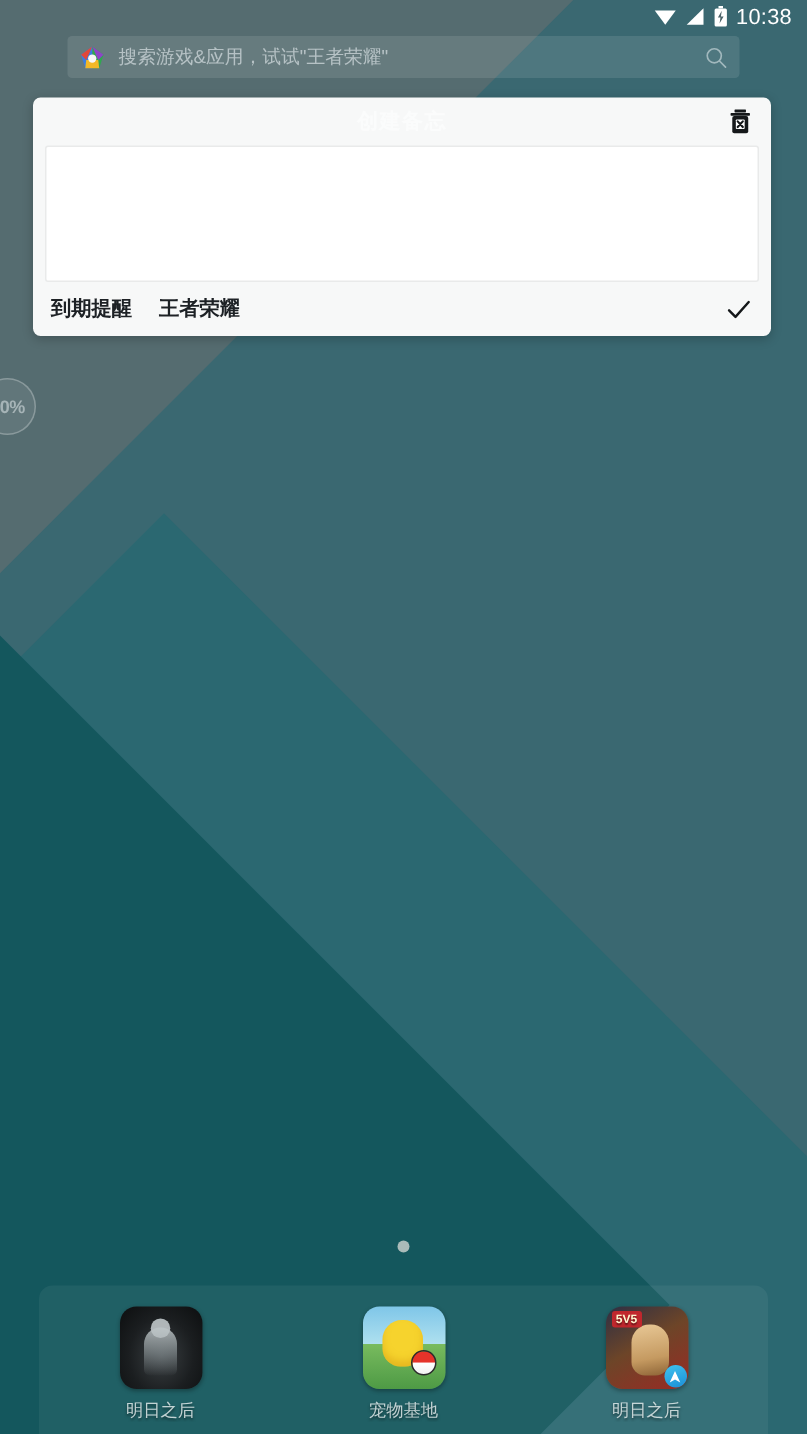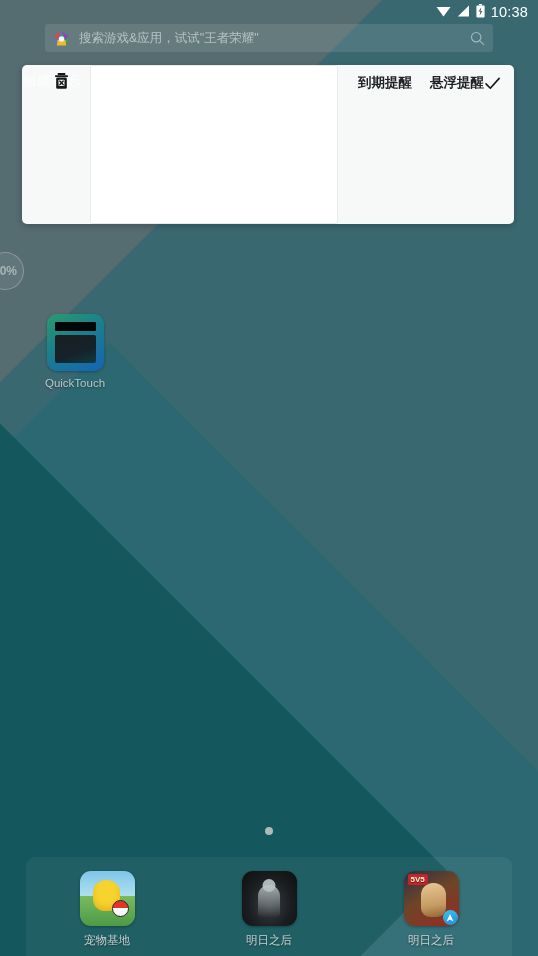--- a/index.html
+++ b/index.html
@@ -101,7 +101,7 @@
     border-radius:5px;
     box-shadow:0 2px 7px rgba(0,0,0,0.22);
     z-index:40;
-    display:flex; flex-direction:row;
+    display:flex; flex-direction:column;
     overflow:hidden;
   }
   .memo-head {

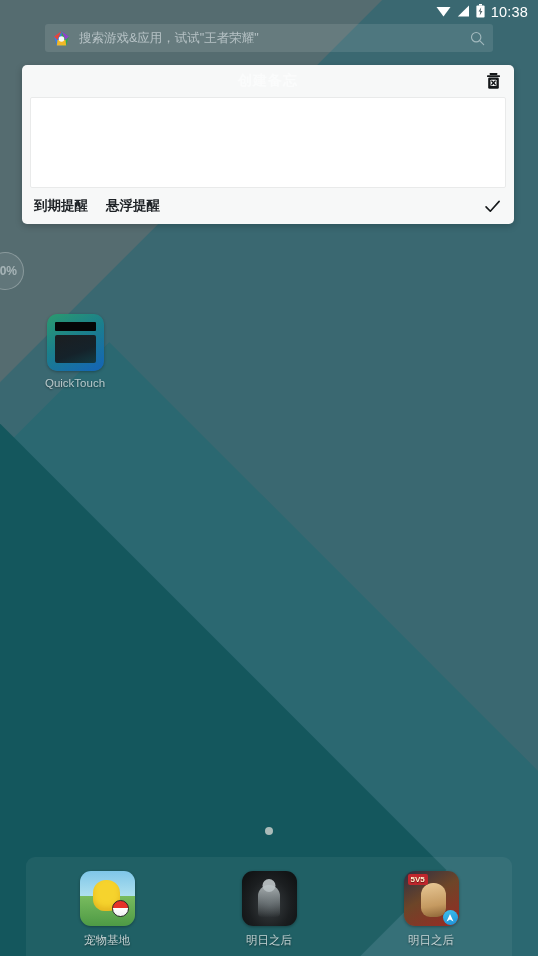--- a/index.html
+++ b/index.html
@@ -416,7 +416,7 @@
     </div>
     <div class="memo-foot">
       <span class="memo-opt">到期提醒</span>
-      <span class="memo-opt">悬浮提醒</span>
+      <span class="memo-opt">王者荣耀</span>
       <span class="memo-ok">
         <svg width="19" height="19" viewBox="0 0 20 20">
           <path d="M3.2 10.4 L7.7 15 L17 4.6" fill="none" stroke="#15181a" stroke-width="1.7" stroke-linecap="round" stroke-linejoin="round"></path>

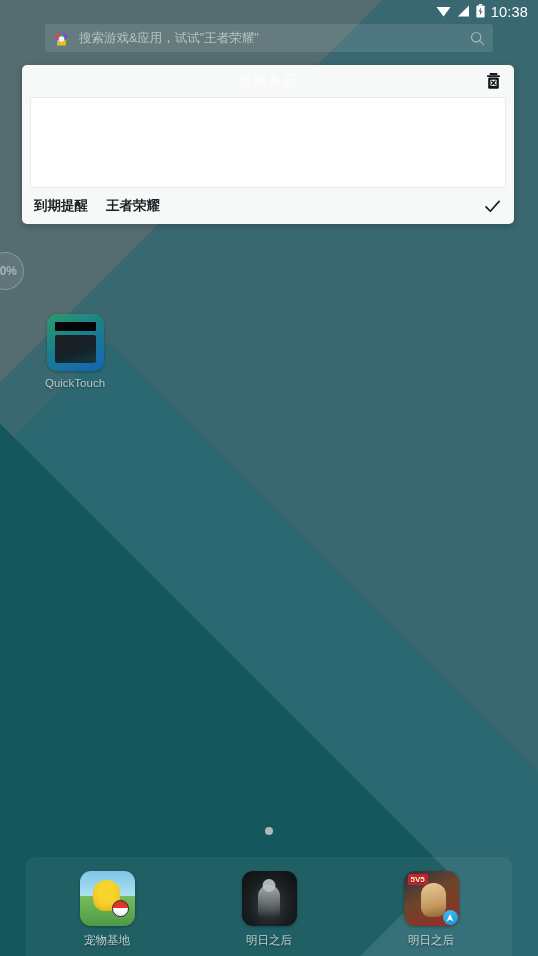--- a/index.html
+++ b/index.html
@@ -430,13 +430,6 @@
     <div class="fb-txt">30%</div>
   </div>
 
-  <div class="deskicon">
-    <div class="qt-tile">
-      <div class="qt-bar"></div>
-      <div class="qt-win"></div>
-    </div>
-    <div class="deskicon-label">QuickTouch</div>
-  </div>
 
   <div class="pagedots">
     <span class="dot"></span>

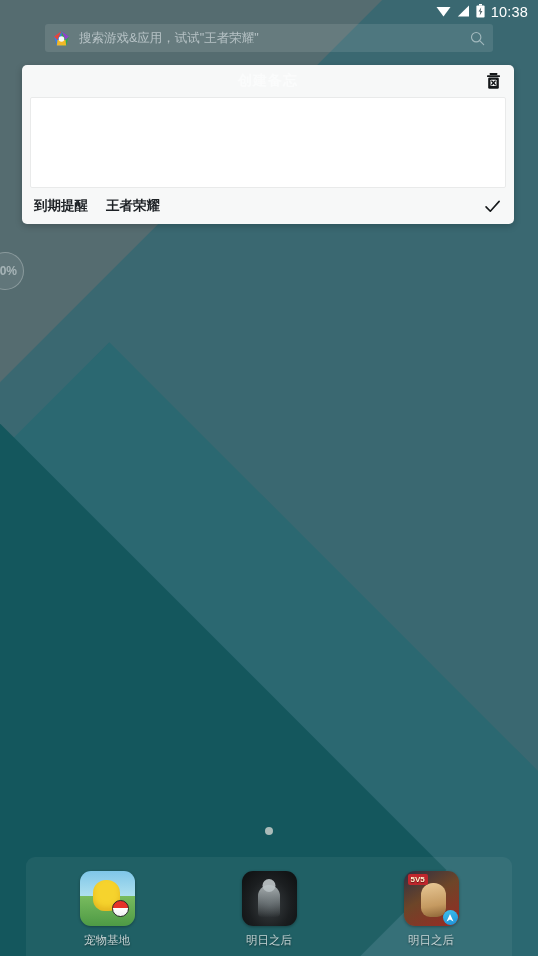--- a/index.html
+++ b/index.html
@@ -438,13 +438,13 @@
   <div class="dock">
 
     <div class="dockapp">
+      <div class="dock-tile ic-mrzh"></div>
+      <div class="dockapp-label">明日之后</div>
+    </div>
+
+    <div class="dockapp">
       <div class="dock-tile ic-cwjd"></div>
       <div class="dockapp-label">宠物基地</div>
-    </div>
-
-    <div class="dockapp">
-      <div class="dock-tile ic-mrzh"></div>
-      <div class="dockapp-label">明日之后</div>
     </div>
 
 

